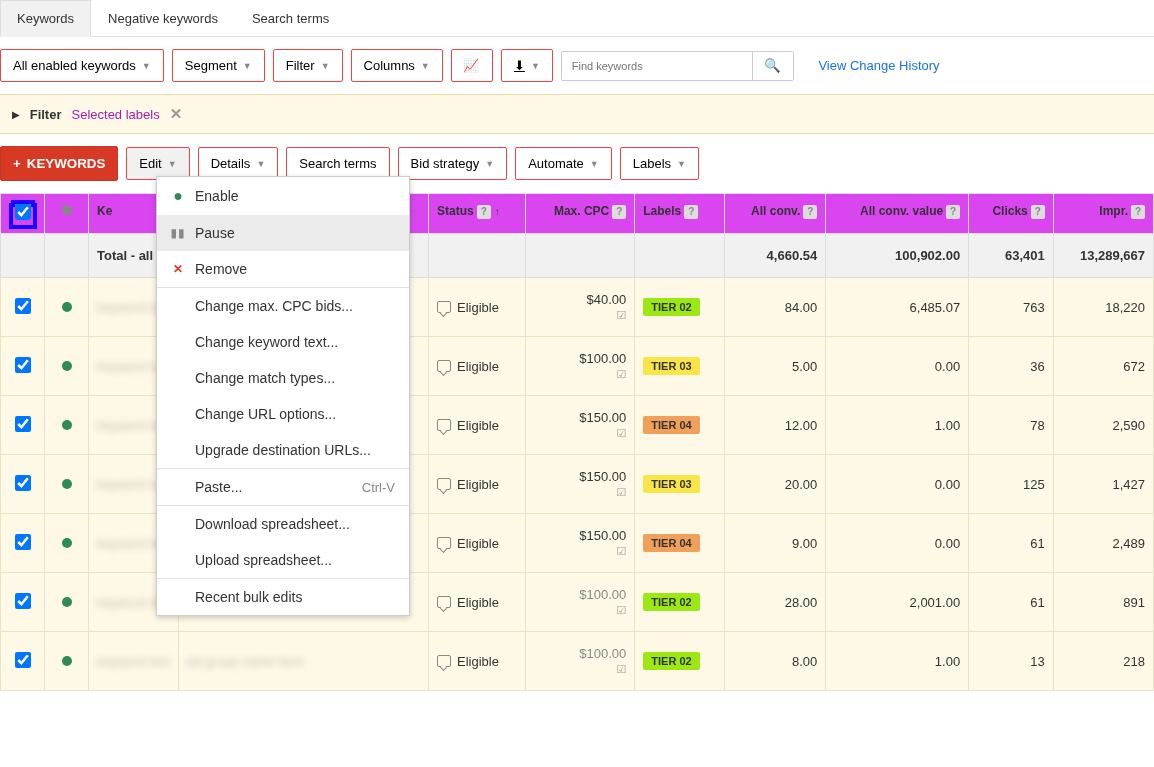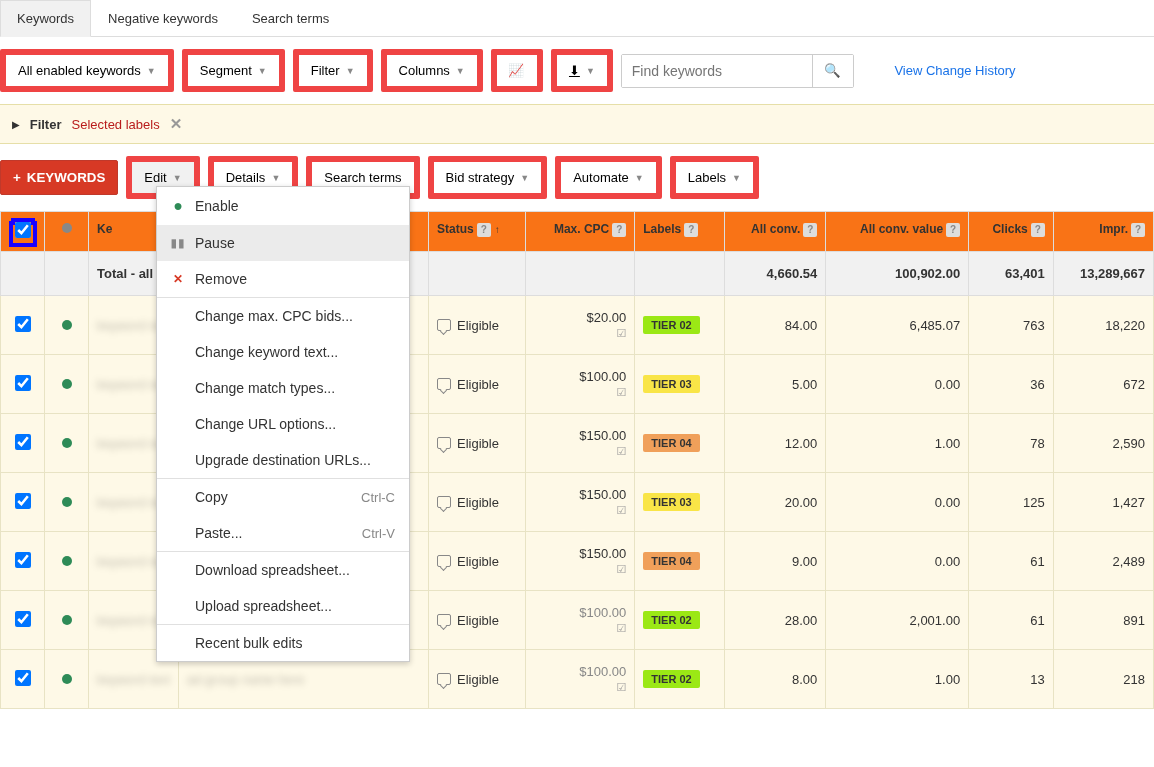--- a/index.html
+++ b/index.html
@@ -8,7 +8,7 @@
 .tab { padding: 10px 16px; cursor: pointer; background: #fff; border: 1px solid transparent; border-bottom: none; }
 .tab.active { background: #f1f1f1; border: 1px solid #ddd; border-bottom: 1px solid #f1f1f1; margin-bottom: -1px; }
 .toolbar { display: flex; align-items: center; gap: 8px; padding: 12px 0; flex-wrap: wrap; }
-.btn { display: inline-flex; align-items: center; gap: 6px; padding: 8px 12px; border: 6px solid #ef4444; background: #fff; cursor: pointer; font-size: 13px; border-radius: 2px; }
+.btn { display: inline-flex; align-items: center; gap: 6px; padding: 8px 12px; border: 1px solid #ef4444; background: #fff; cursor: pointer; font-size: 13px; border-radius: 2px; }
 .btn .caret { font-size: 9px; color: #888; }
 .search-wrap { display: flex; border: 1px solid #ccc; border-radius: 2px; }
 .search-input { border: none; padding: 8px 10px; width: 190px; outline: none; font-size: 14px; }

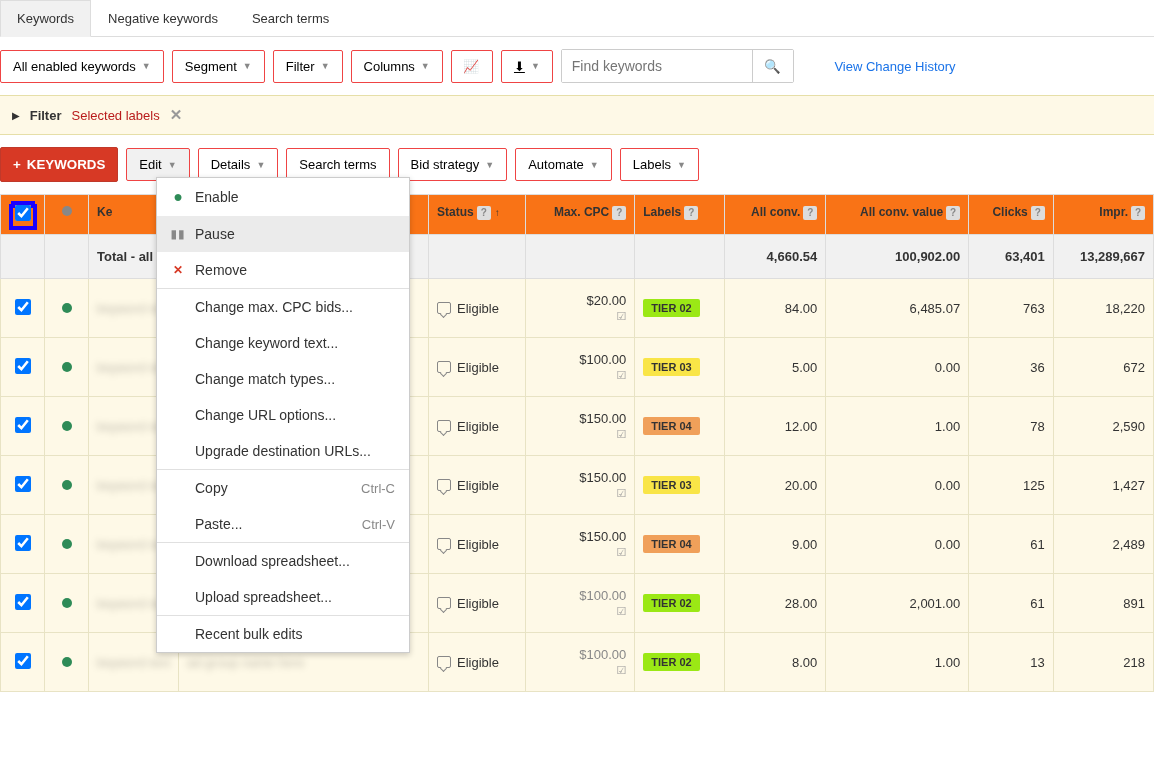--- a/index.html
+++ b/index.html
@@ -11,7 +11,7 @@
 .btn { display: inline-flex; align-items: center; gap: 6px; padding: 8px 12px; border: 1px solid #ef4444; background: #fff; cursor: pointer; font-size: 13px; border-radius: 2px; }
 .btn .caret { font-size: 9px; color: #888; }
 .search-wrap { display: flex; border: 1px solid #ccc; border-radius: 2px; }
-.search-input { border: none; padding: 8px 10px; width: 190px; outline: none; font-size: 14px; }
+.search-input { border: none; padding: 8px 10px; width: 190px; outline: none; font-size: 11px; }
 .search-btn { border: none; border-left: 1px solid #ccc; background: #fff; padding: 0 12px; cursor: pointer; }
 .link { color: #1a73e8; cursor: pointer; margin-left: 32px; }
 .filter-bar { background: #fef9e7; border-top: 1px solid #e6dfa8; border-bottom: 1px solid #e6dfa8; padding: 10px 12px; display: flex; align-items: center; gap: 10px; }

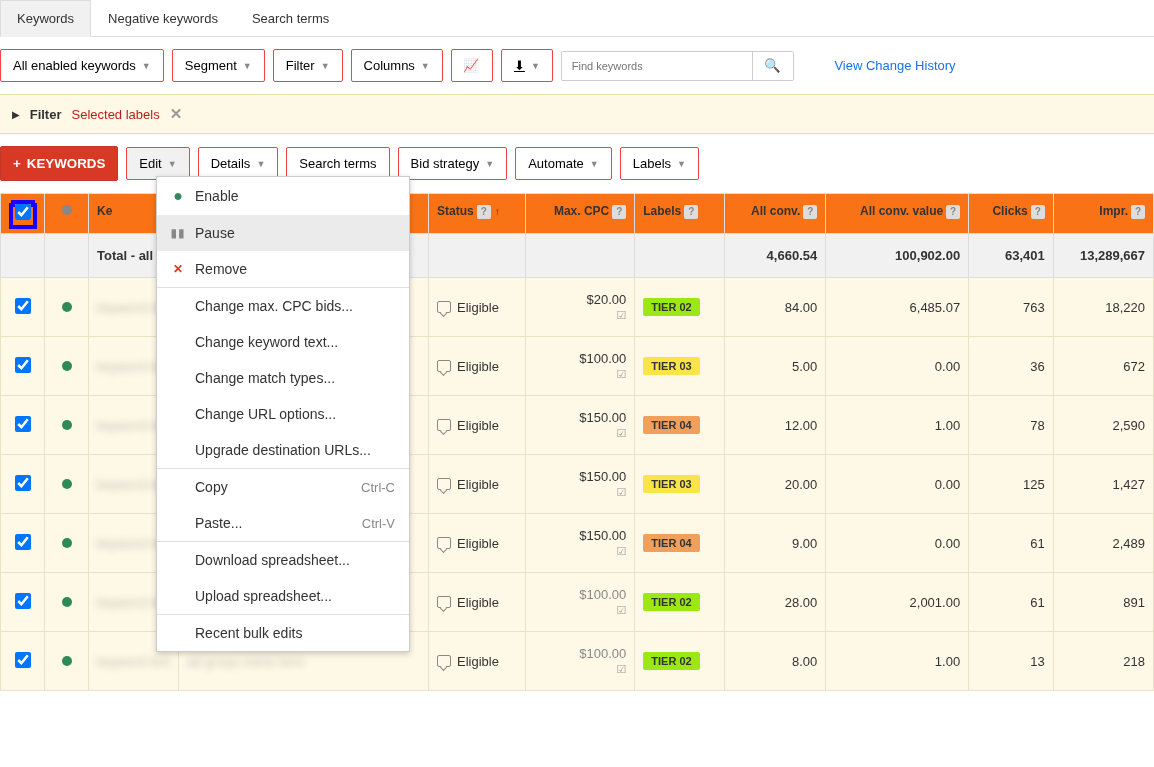--- a/index.html
+++ b/index.html
@@ -13,7 +13,7 @@
 .search-wrap { display: flex; border: 1px solid #ccc; border-radius: 2px; }
 .search-input { border: none; padding: 8px 10px; width: 190px; outline: none; font-size: 11px; }
 .search-btn { border: none; border-left: 1px solid #ccc; background: #fff; padding: 0 12px; cursor: pointer; }
-.link { color: #1a73e8; cursor: pointer; margin-left: 32px; }
+.link { color: #1a73e8; cursor: pointer; margin-left: 16px; }
 .filter-bar { background: #fef9e7; border-top: 1px solid #e6dfa8; border-bottom: 1px solid #e6dfa8; padding: 10px 12px; display: flex; align-items: center; gap: 10px; }
 .filter-bar .arrow { font-size: 10px; }
 .filter-bar b { font-weight: bold; }

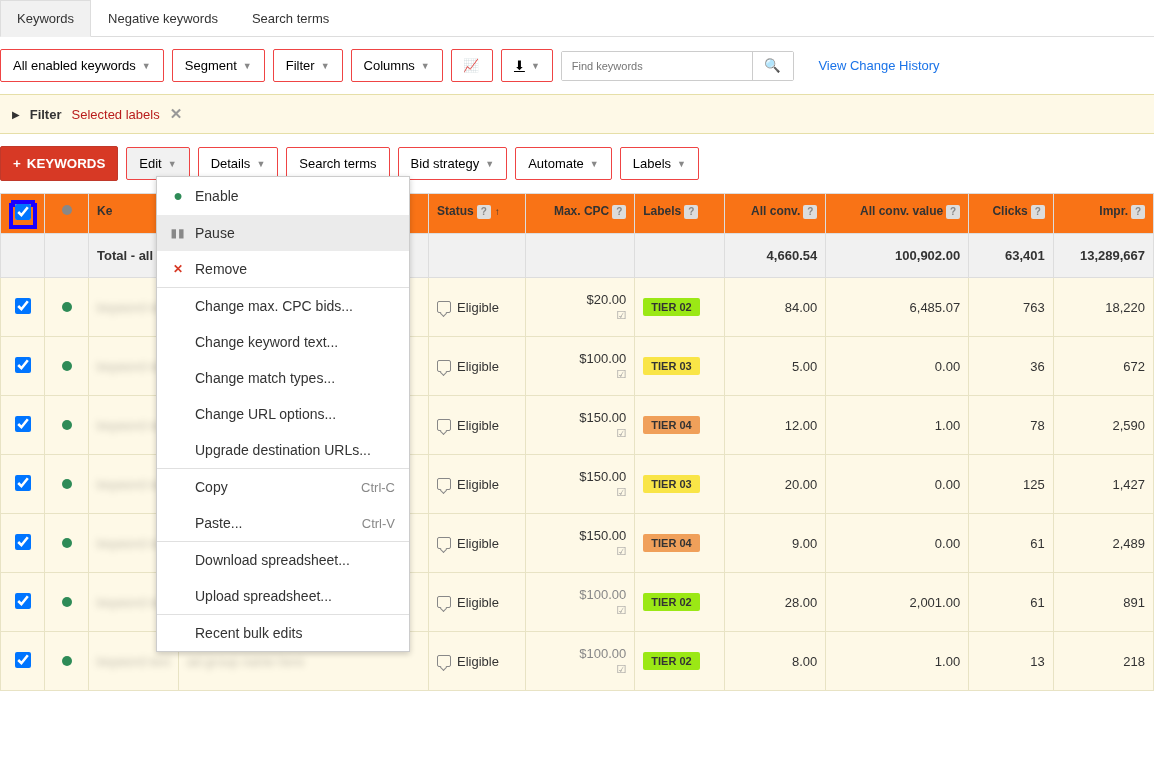--- a/index.html
+++ b/index.html
@@ -17,7 +17,7 @@
 .filter-bar { background: #fef9e7; border-top: 1px solid #e6dfa8; border-bottom: 1px solid #e6dfa8; padding: 10px 12px; display: flex; align-items: center; gap: 10px; }
 .filter-bar .arrow { font-size: 10px; }
 .filter-bar b { font-weight: bold; }
-.filter-bar .sel { color: #b91c1c; }
+.filter-bar .sel { color: #a21caf; }
 .filter-bar .close { color: #999; font-weight: bold; cursor: pointer; font-size: 15px; }
 .action-bar { display: flex; align-items: center; gap: 8px; padding: 12px 0; position: relative; }
 .btn-red { background: #d73925; color: #fff; font-weight: bold; border: 1px solid #c0392b; padding: 9px 12px; display: inline-flex; align-items: center; gap: 6px; cursor: pointer; border-radius: 2px; }

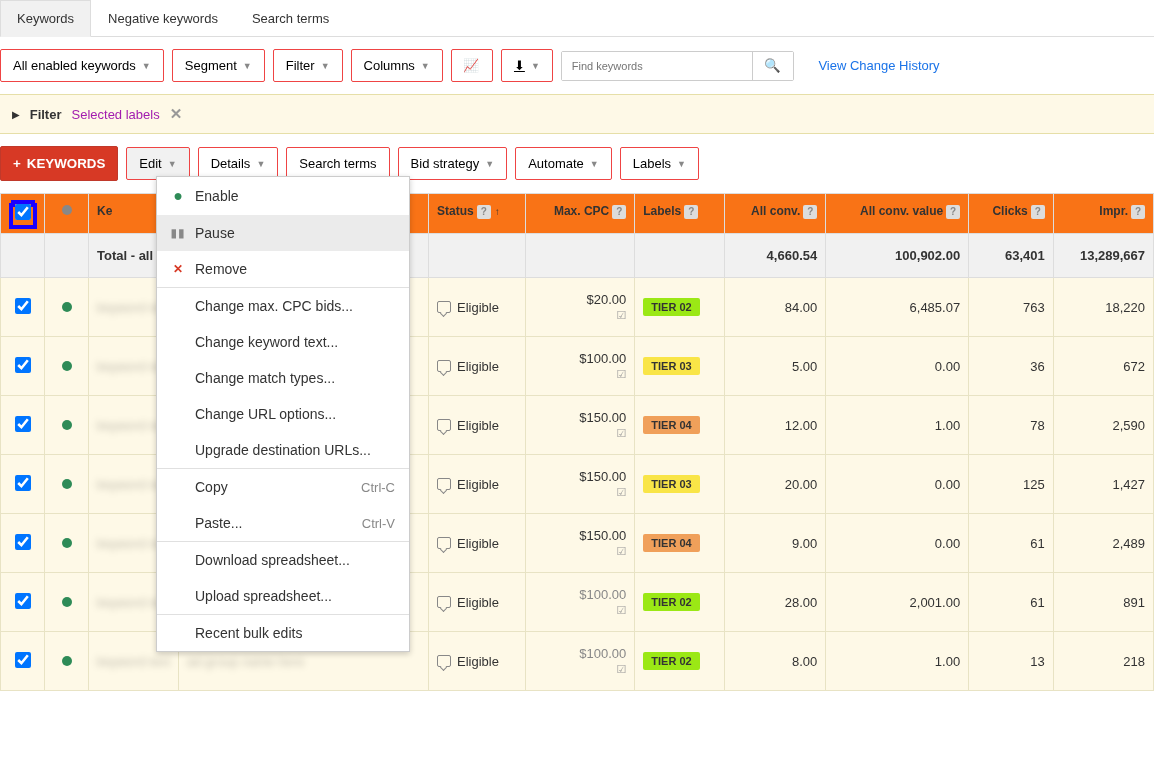--- a/index.html
+++ b/index.html
@@ -24,7 +24,7 @@
 .btn-edit { background: #f1f1f1; }
 .table-wrap { position: relative; }
 table { width: 100%; border-collapse: collapse; }
-th { background: #f97316; border: 1px solid #ddd; padding: 10px 8px; text-align: left; font-size: 12px; vertical-align: top; }
+th { background: #d946ef; border: 1px solid #ddd; padding: 10px 8px; text-align: left; font-size: 12px; vertical-align: top; }
 th.r { text-align: right; }
 td { border: 1px solid #e8e3c4; padding: 14px 8px; font-size: 13px; }
 td.r { text-align: right; }

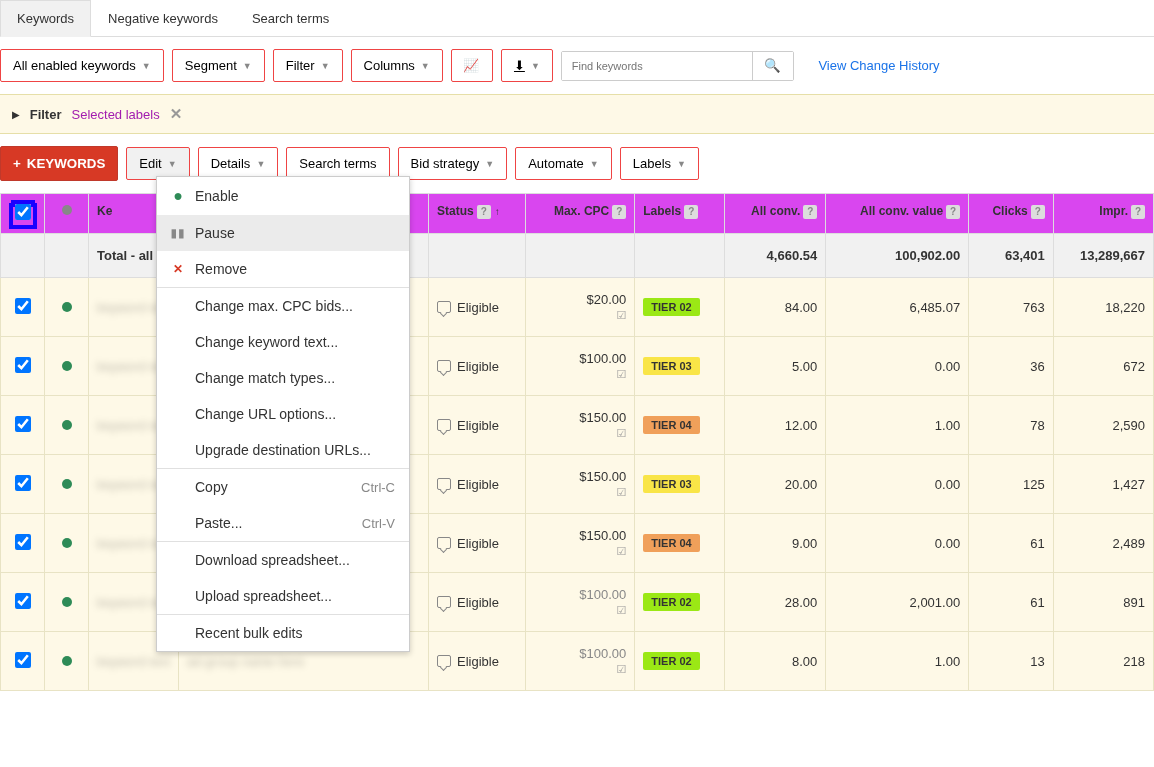--- a/index.html
+++ b/index.html
@@ -234,7 +234,7 @@
               <span>Eligible</span>
             </div>
           </td>
-          <td class="r"><span class="">$20.00</span><span class="check-sm">☑</span></td>
+          <td class="r"><span class="">$40.00</span><span class="check-sm">☑</span></td>
           <td><span class="tier tier02">TIER 02</span></td>
           <td class="r">84.00</td>
           <td class="r">6,485.07</td>

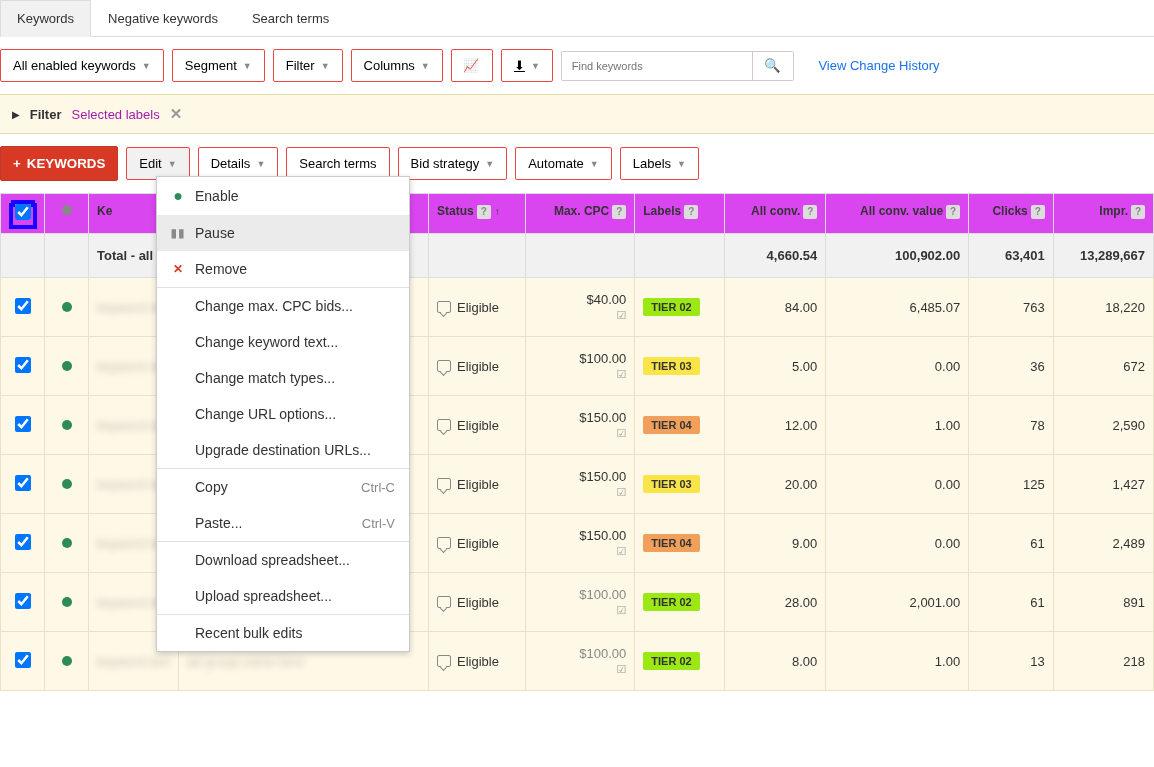--- a/index.html
+++ b/index.html
@@ -168,11 +168,6 @@
     <div class="dd-sep"></div>
     <div class="dd-item">
         <span class="dd-icon"></span>
-        <span>Copy</span>
-        <span class="shortcut">Ctrl-C</span>
-      </div>
-    <div class="dd-item">
-        <span class="dd-icon"></span>
         <span>Paste...</span>
         <span class="shortcut">Ctrl-V</span>
       </div>

